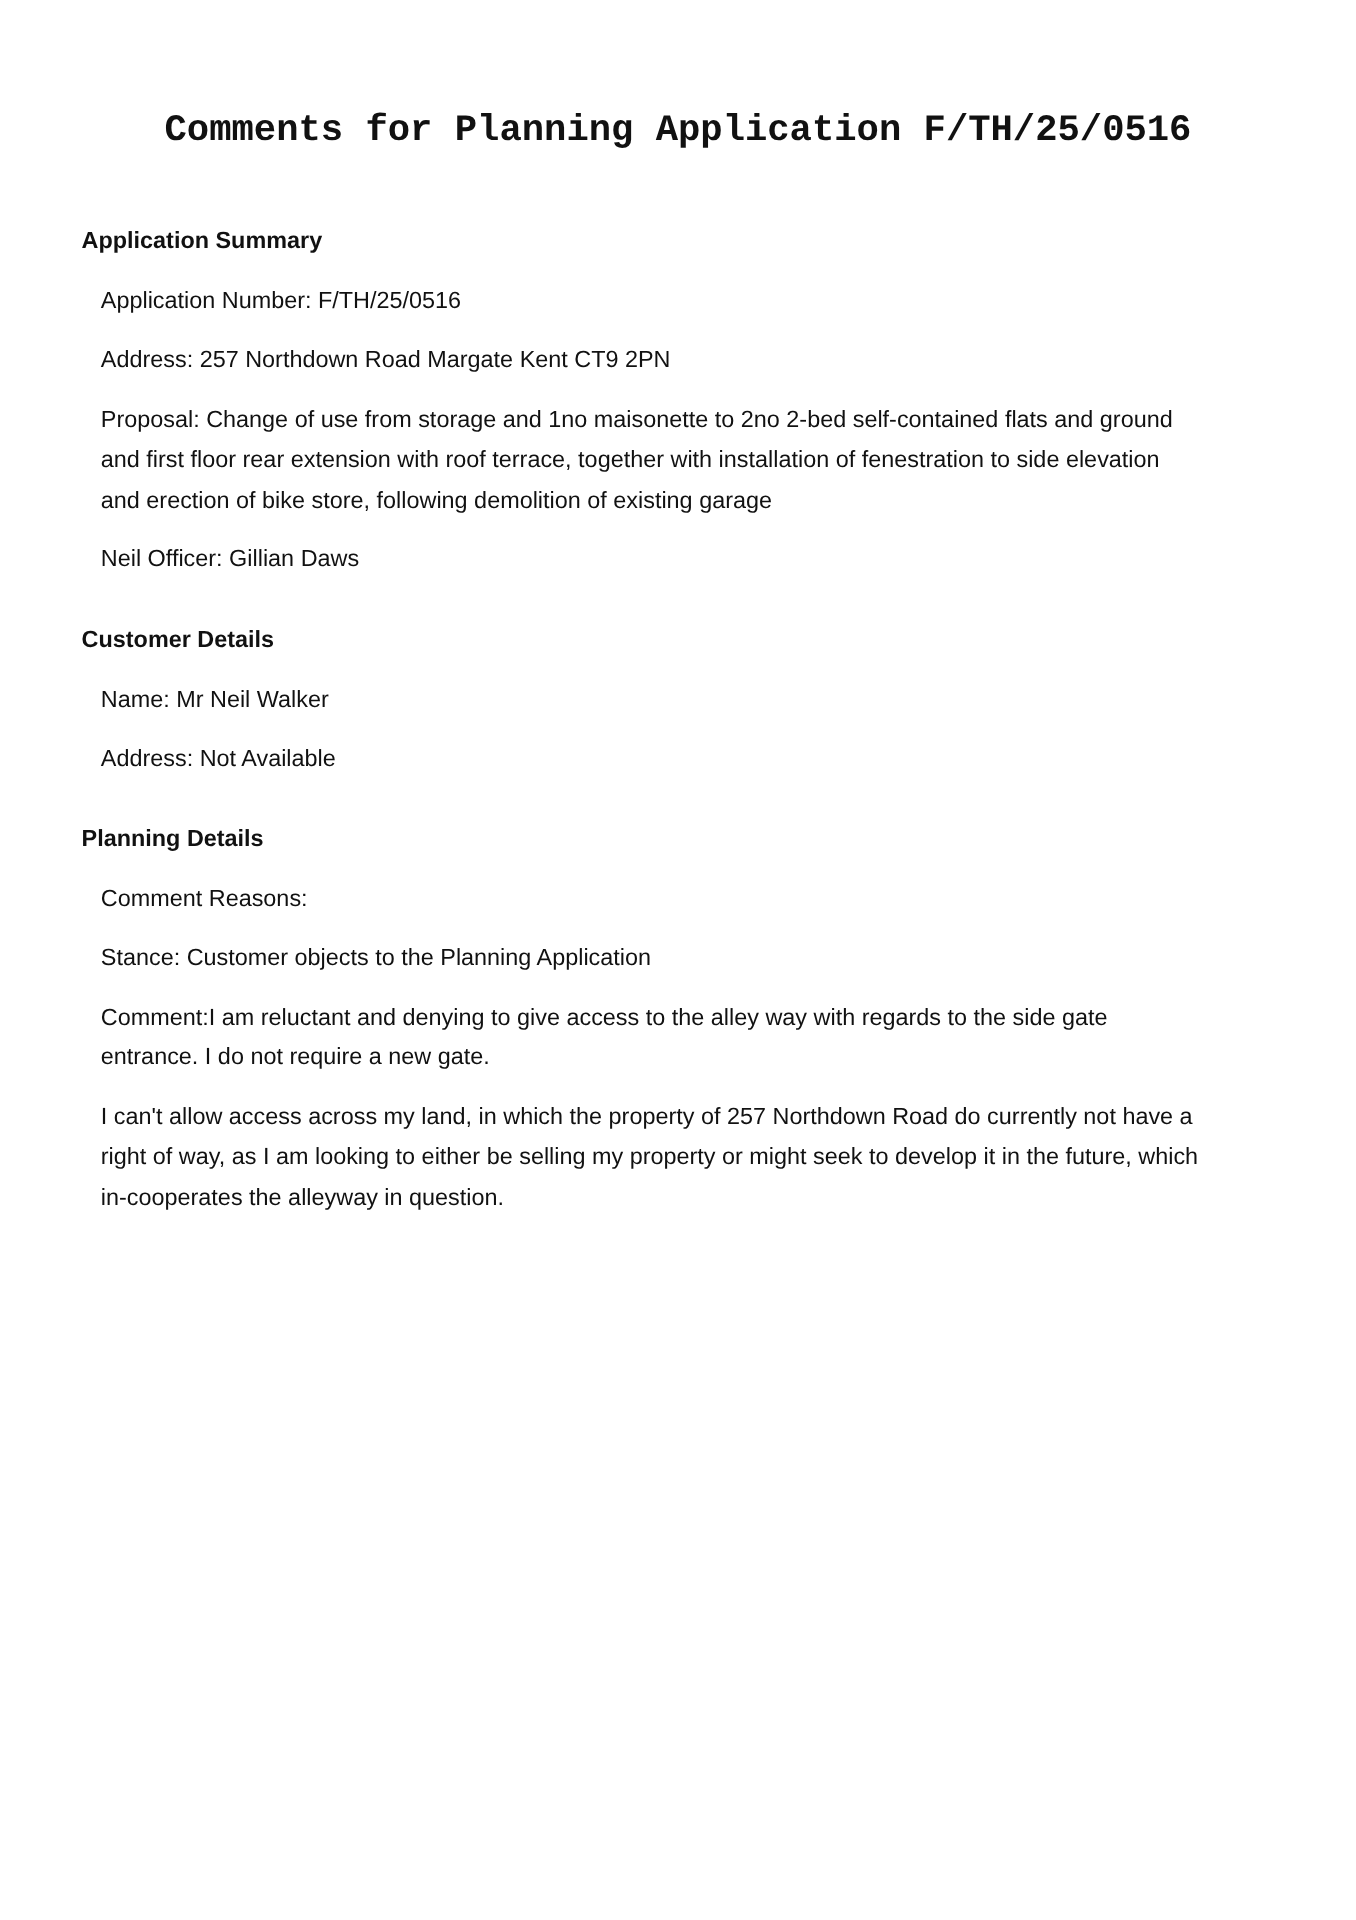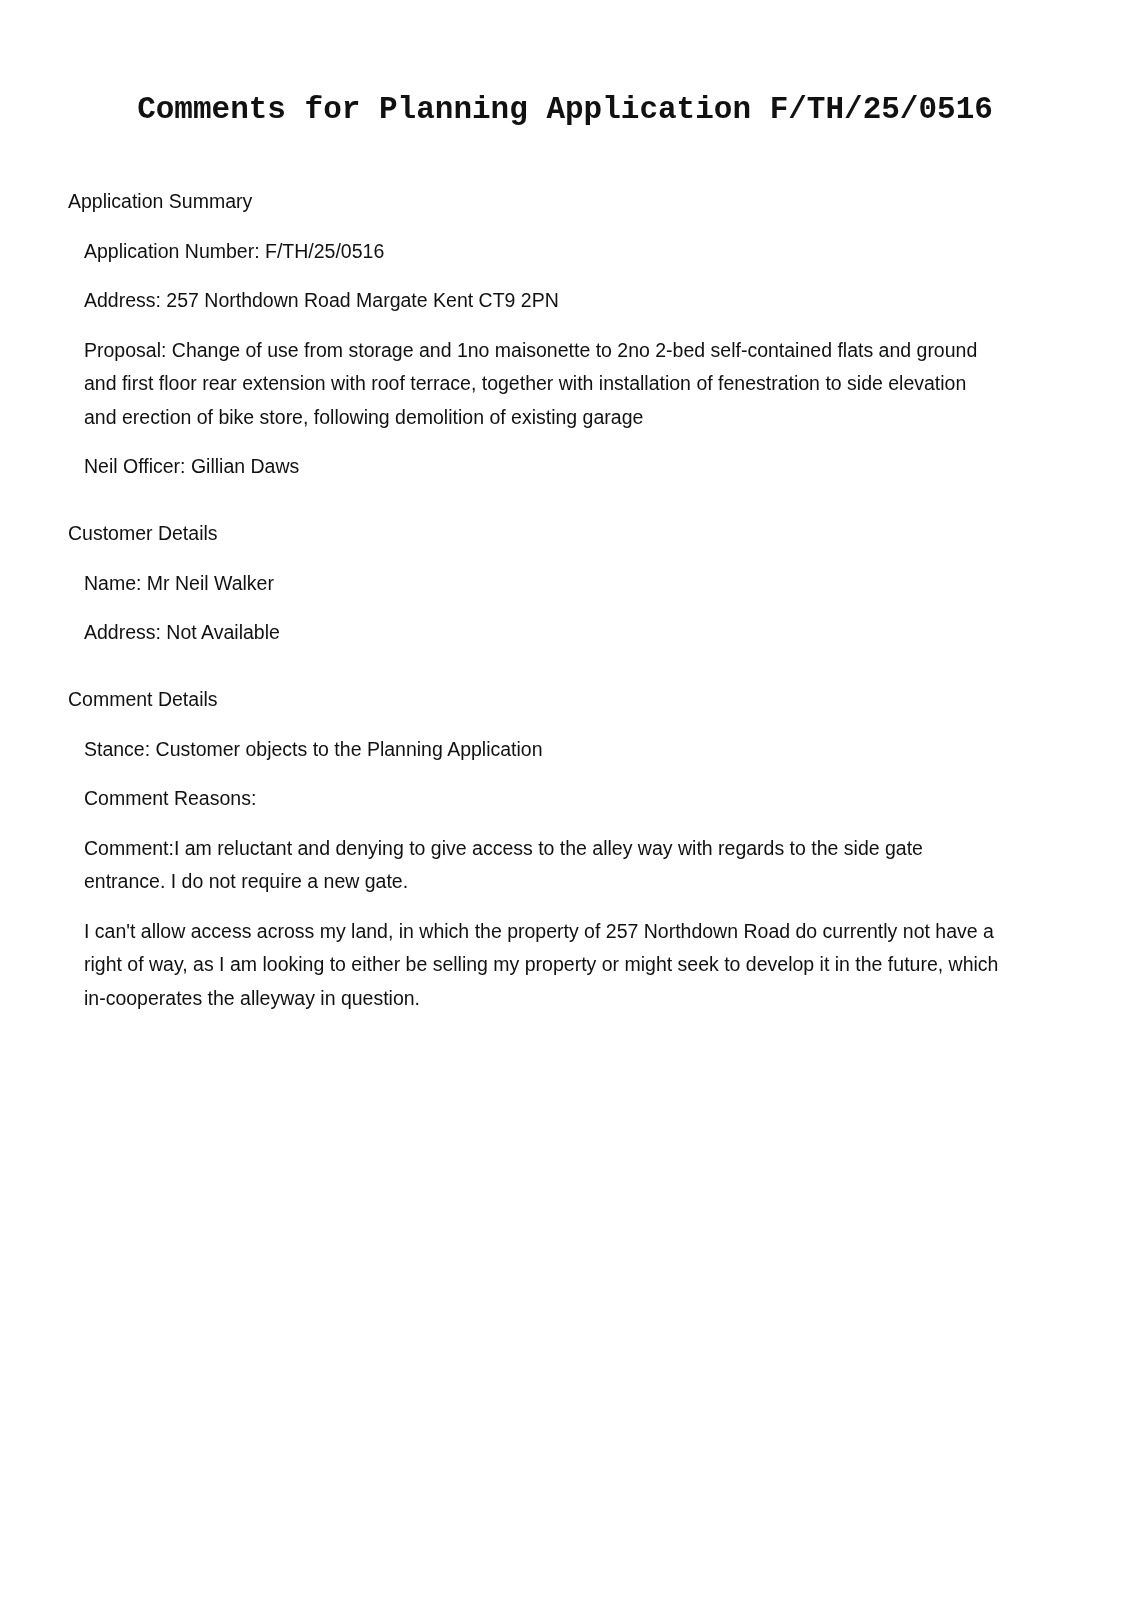--- a/index.html
+++ b/index.html
@@ -38,7 +38,7 @@
   .section-heading {
     margin: 0;
     font-size: 19.5px;
-    font-weight: normal;
+    font-weight: bold;
     line-height: 33.5px;
   }
   .doc-line {

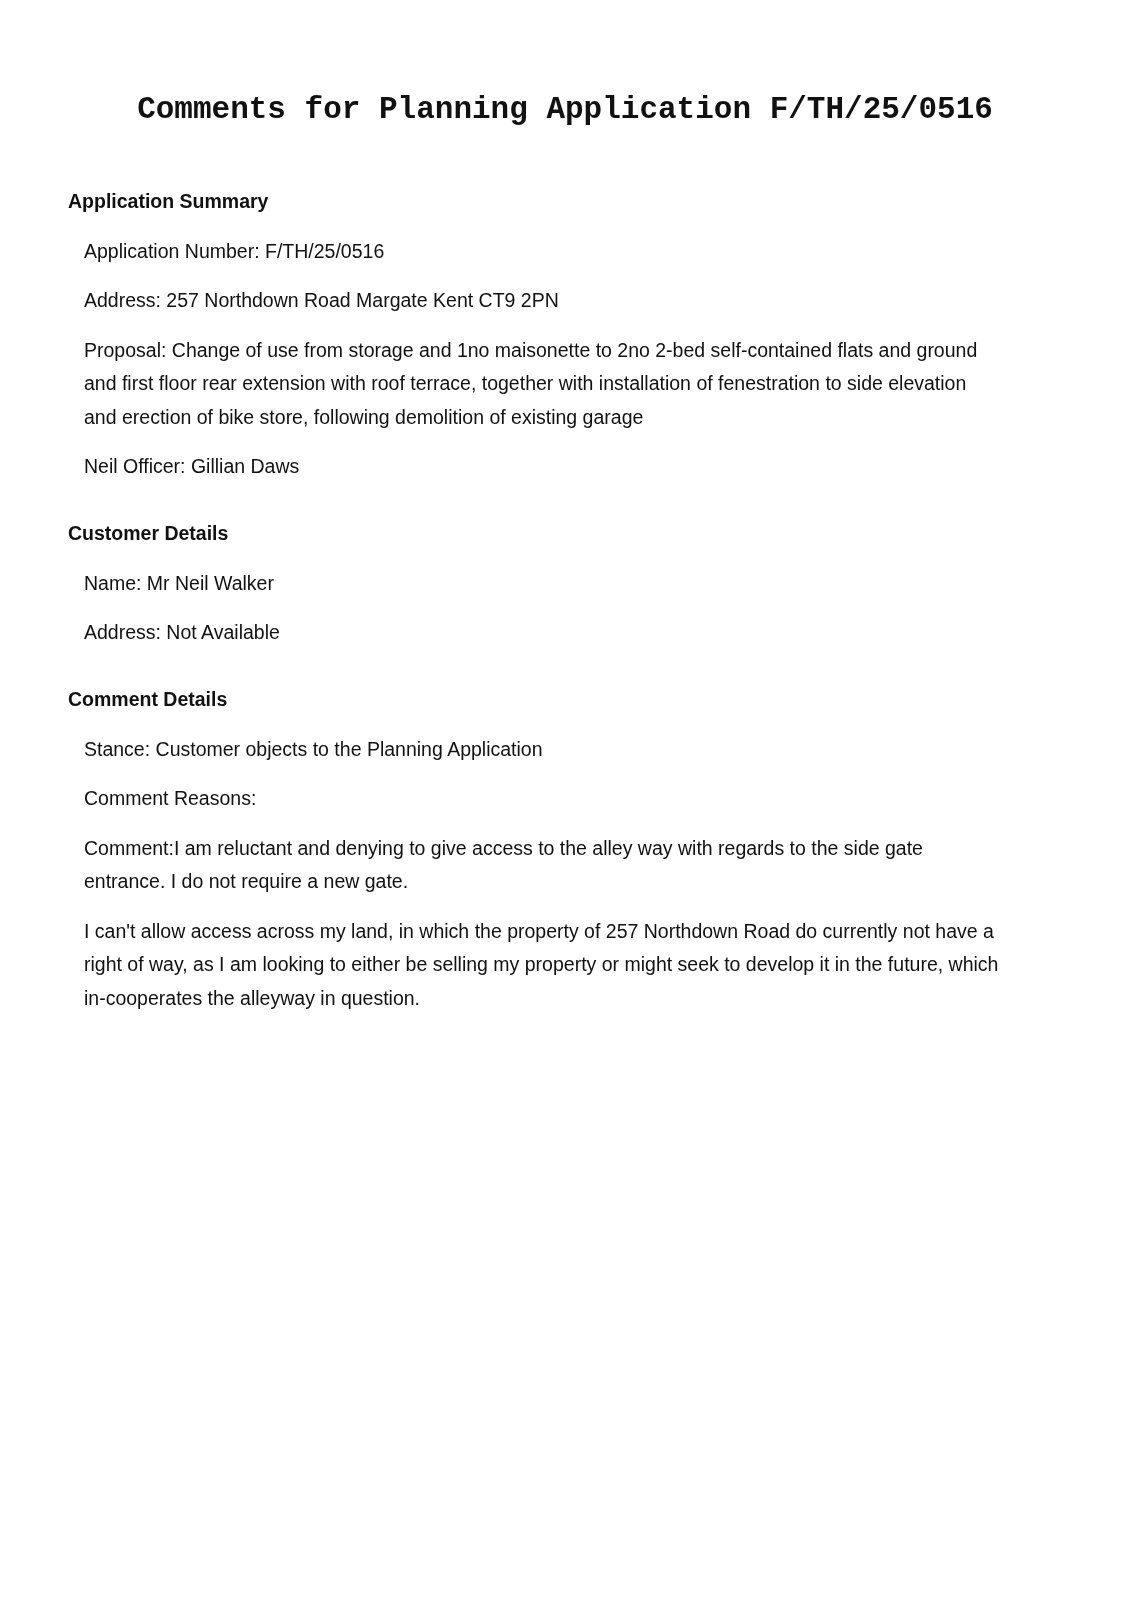--- a/index.html
+++ b/index.html
@@ -68,7 +68,7 @@
   </section>
 
   <section class="doc-section">
-    <h2 class="section-heading">Comment Details</h2>
+    <h2 class="section-heading">Planning Details</h2>
     <p class="doc-line">Stance: Customer objects to the Planning Application</p>
     <p class="doc-line">Comment Reasons:</p>
     <p class="doc-line">Comment:I am reluctant and denying to give access to the alley way with regards to the side gate entrance. I do not require a new gate.</p>

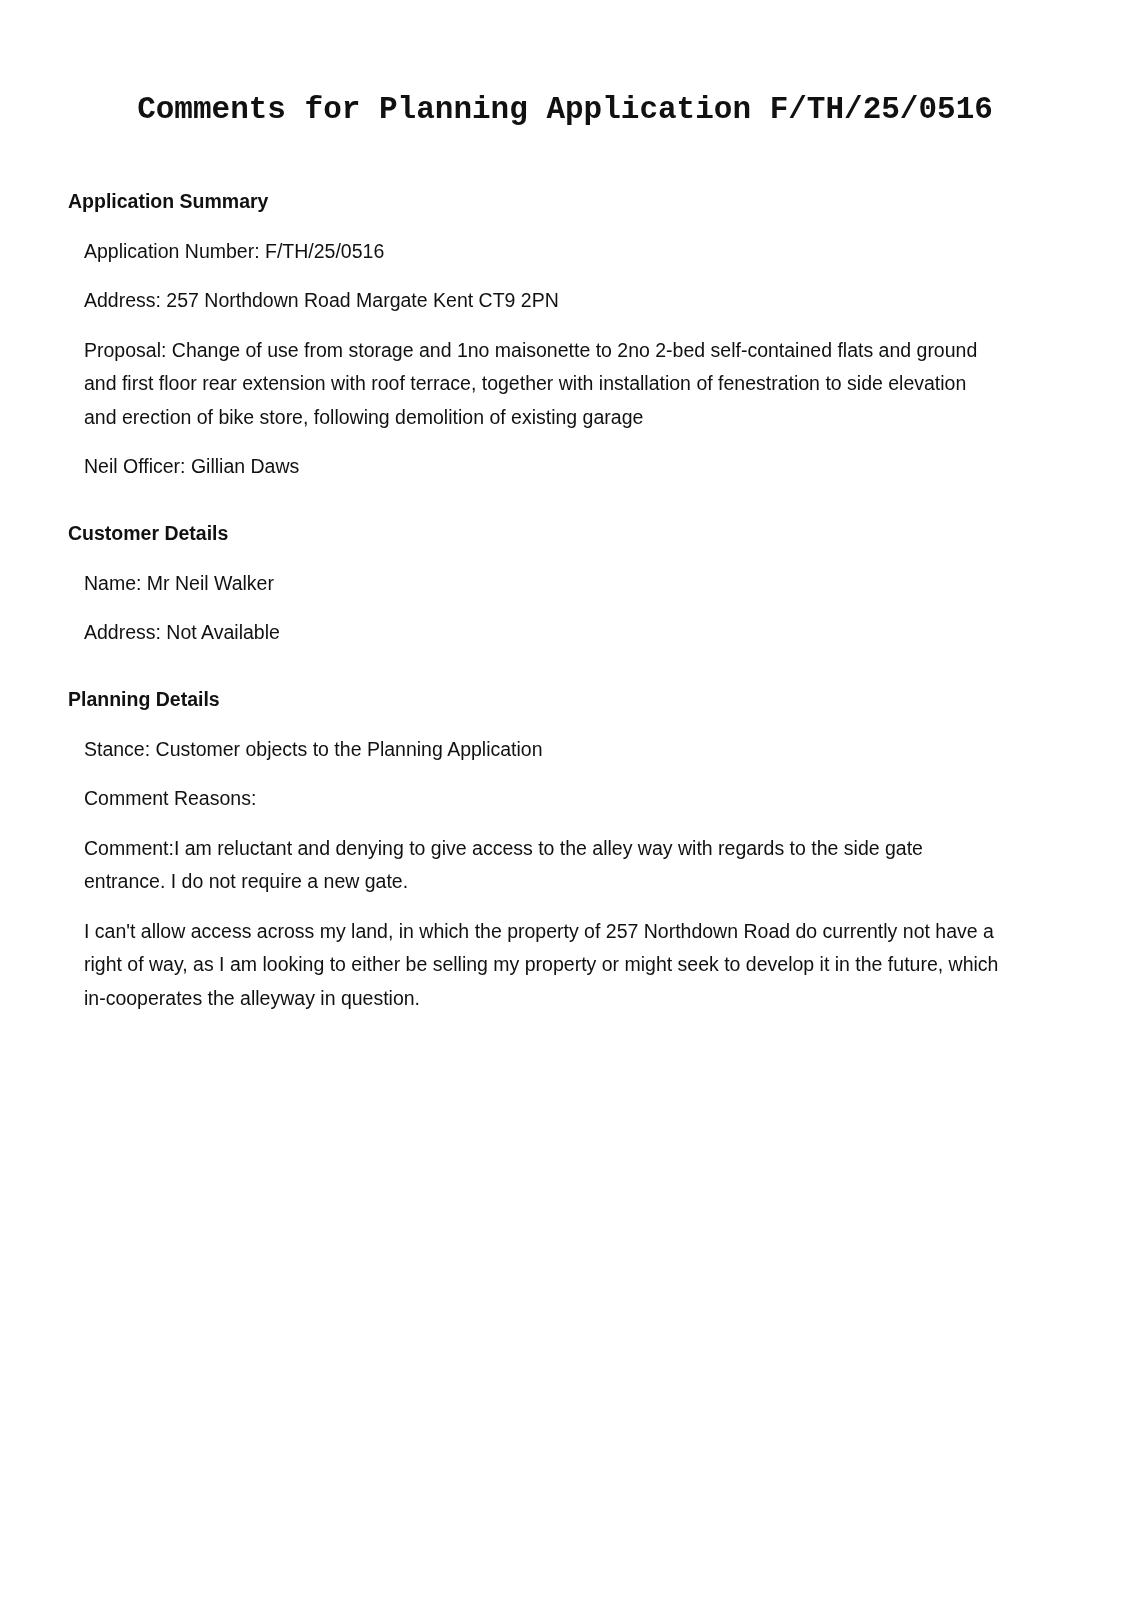--- a/index.html
+++ b/index.html
@@ -69,8 +69,8 @@
 
   <section class="doc-section">
     <h2 class="section-heading">Planning Details</h2>
+    <p class="doc-line">Comment Reasons:</p>
     <p class="doc-line">Stance: Customer objects to the Planning Application</p>
-    <p class="doc-line">Comment Reasons:</p>
     <p class="doc-line">Comment:I am reluctant and denying to give access to the alley way with regards to the side gate entrance. I do not require a new gate.</p>
     <p class="doc-line">I can't allow access across my land, in which the property of 257 Northdown Road do currently not have a right of way, as I am looking to either be selling my property or might seek to develop it in the future, which in-cooperates the alleyway in question.</p>
   </section>

